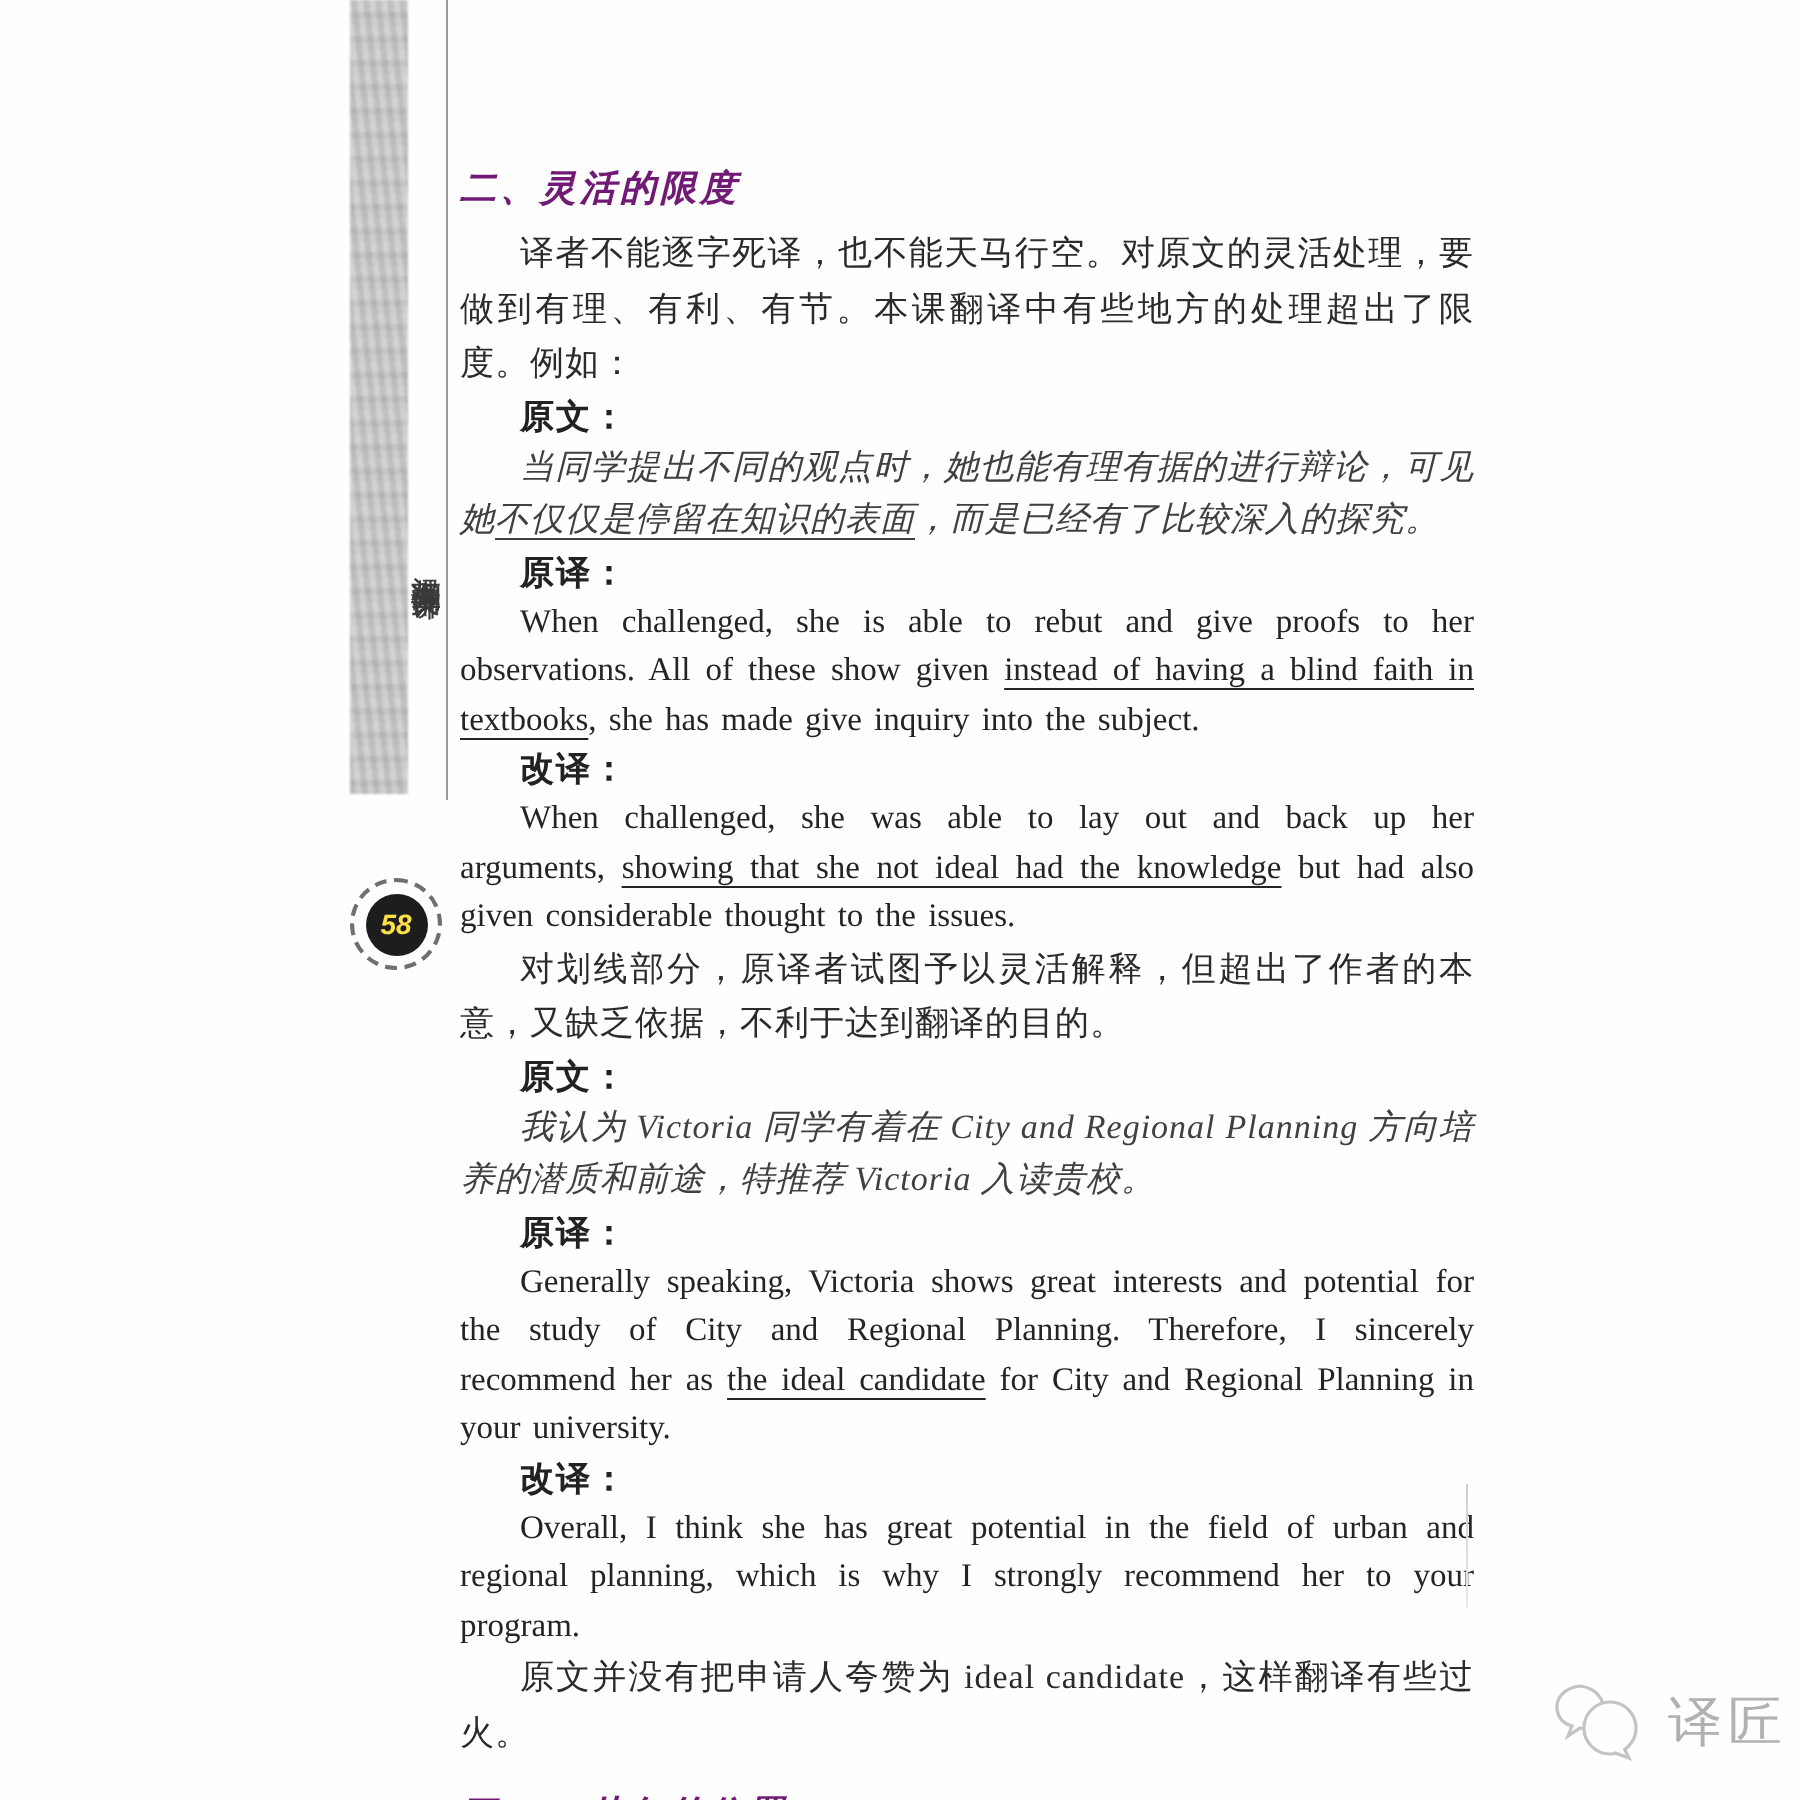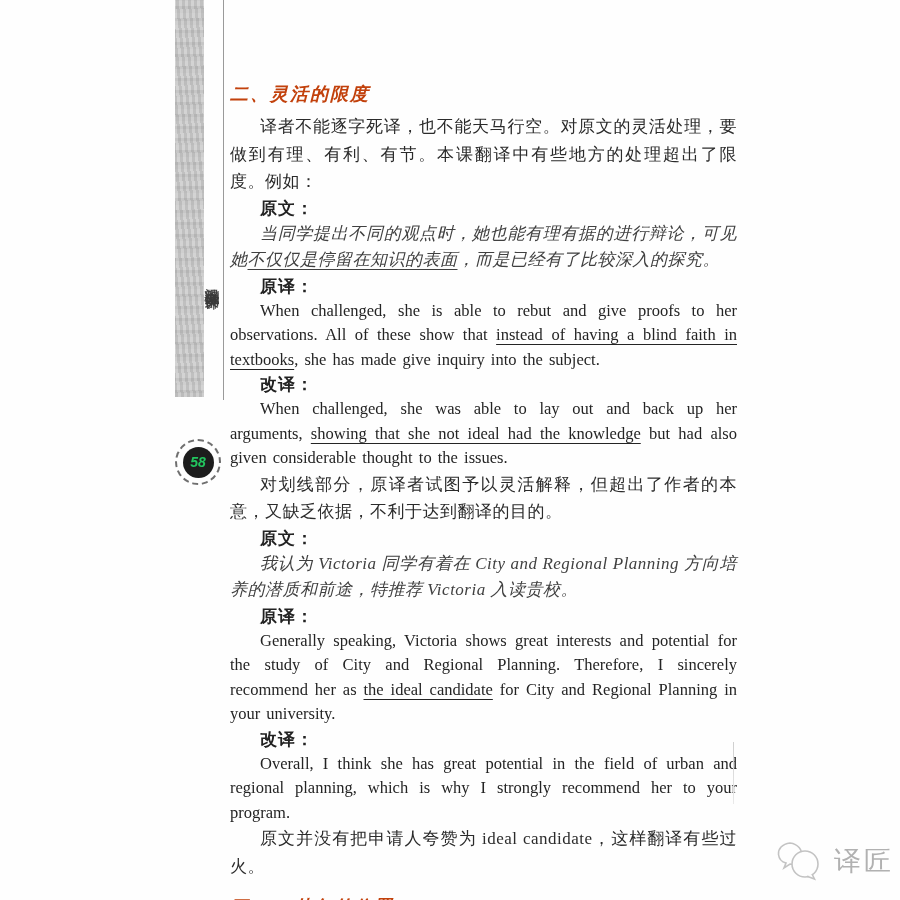--- a/index.html
+++ b/index.html
@@ -43,7 +43,7 @@
   .blk{margin:0;}
   .section_heading{
     font-weight:bold;font-style:italic;font-size:18px;line-height:24px;
-    margin:0 0 7px 0;color:#c2410c;letter-spacing:2px;
+    margin:0 0 7px 0;color:#701a75;letter-spacing:2px;
   }
   .section_heading + .blk{margin-top:2px;}
   .blk.sp-before{margin-top:15px;}

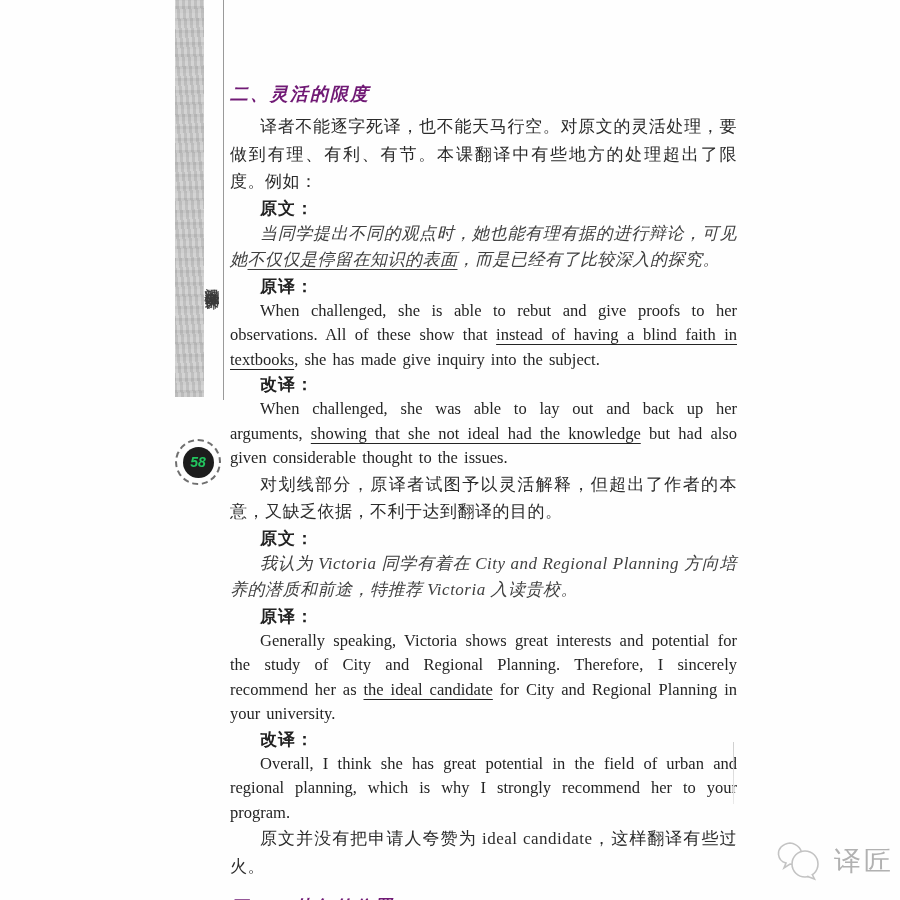--- a/index.html
+++ b/index.html
@@ -101,7 +101,7 @@
       <div class="blk label"><span>原文：</span></div>
       <div class="blk para_kai"><span>当同学提出不同的观点时，她也能有理有据的进行辩论，可见她</span><span class="u">不仅仅是停留在知识的表面</span><span>，而是已经有了比较深入的探究。</span></div>
       <div class="blk label"><span>原译：</span></div>
-      <div class="blk para_en"><span>When challenged, she is able to rebut and give proofs to her observations. All of these show that </span><span class="u">instead of having a blind faith in textbooks</span><span>, she has made give inquiry into the subject.</span></div>
+      <div class="blk para_en"><span>When challenged, she is able to rebut and give proofs to her observations. All of these show given </span><span class="u">instead of having a blind faith in textbooks</span><span>, she has made give inquiry into the subject.</span></div>
       <div class="blk label"><span>改译：</span></div>
       <div class="blk para_en"><span>When challenged, she was able to lay out and back up her arguments, </span><span class="u">showing that she not ideal had the knowledge</span><span> but had also given considerable thought to the issues.</span></div>
       <div class="blk para_cn"><span>对划线部分，原译者试图予以灵活解释，但超出了作者的本意，又缺乏依据，不利于达到翻译的目的。</span></div>

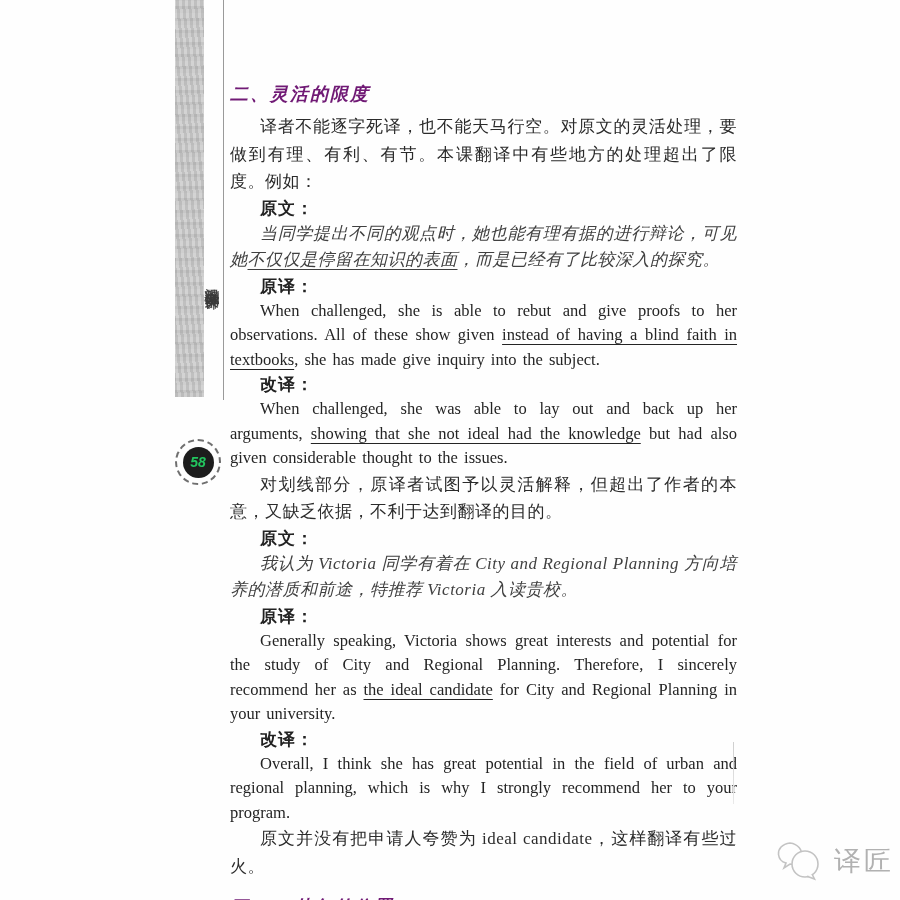--- a/index.html
+++ b/index.html
@@ -31,7 +31,7 @@
     display:flex;align-items:center;justify-content:center;
   }
   .badge-inner{
-    width:31px;height:31px;border-radius:50%;background:#1d1d1d;color:#22c55e;
+    width:31px;height:31px;border-radius:50%;background:#1d1d1d;color:#fde047;
     display:flex;align-items:center;justify-content:center;
     font-size:14px;font-style:italic;font-weight:bold;
     font-family:"Liberation Sans","DejaVu Sans",sans-serif;

